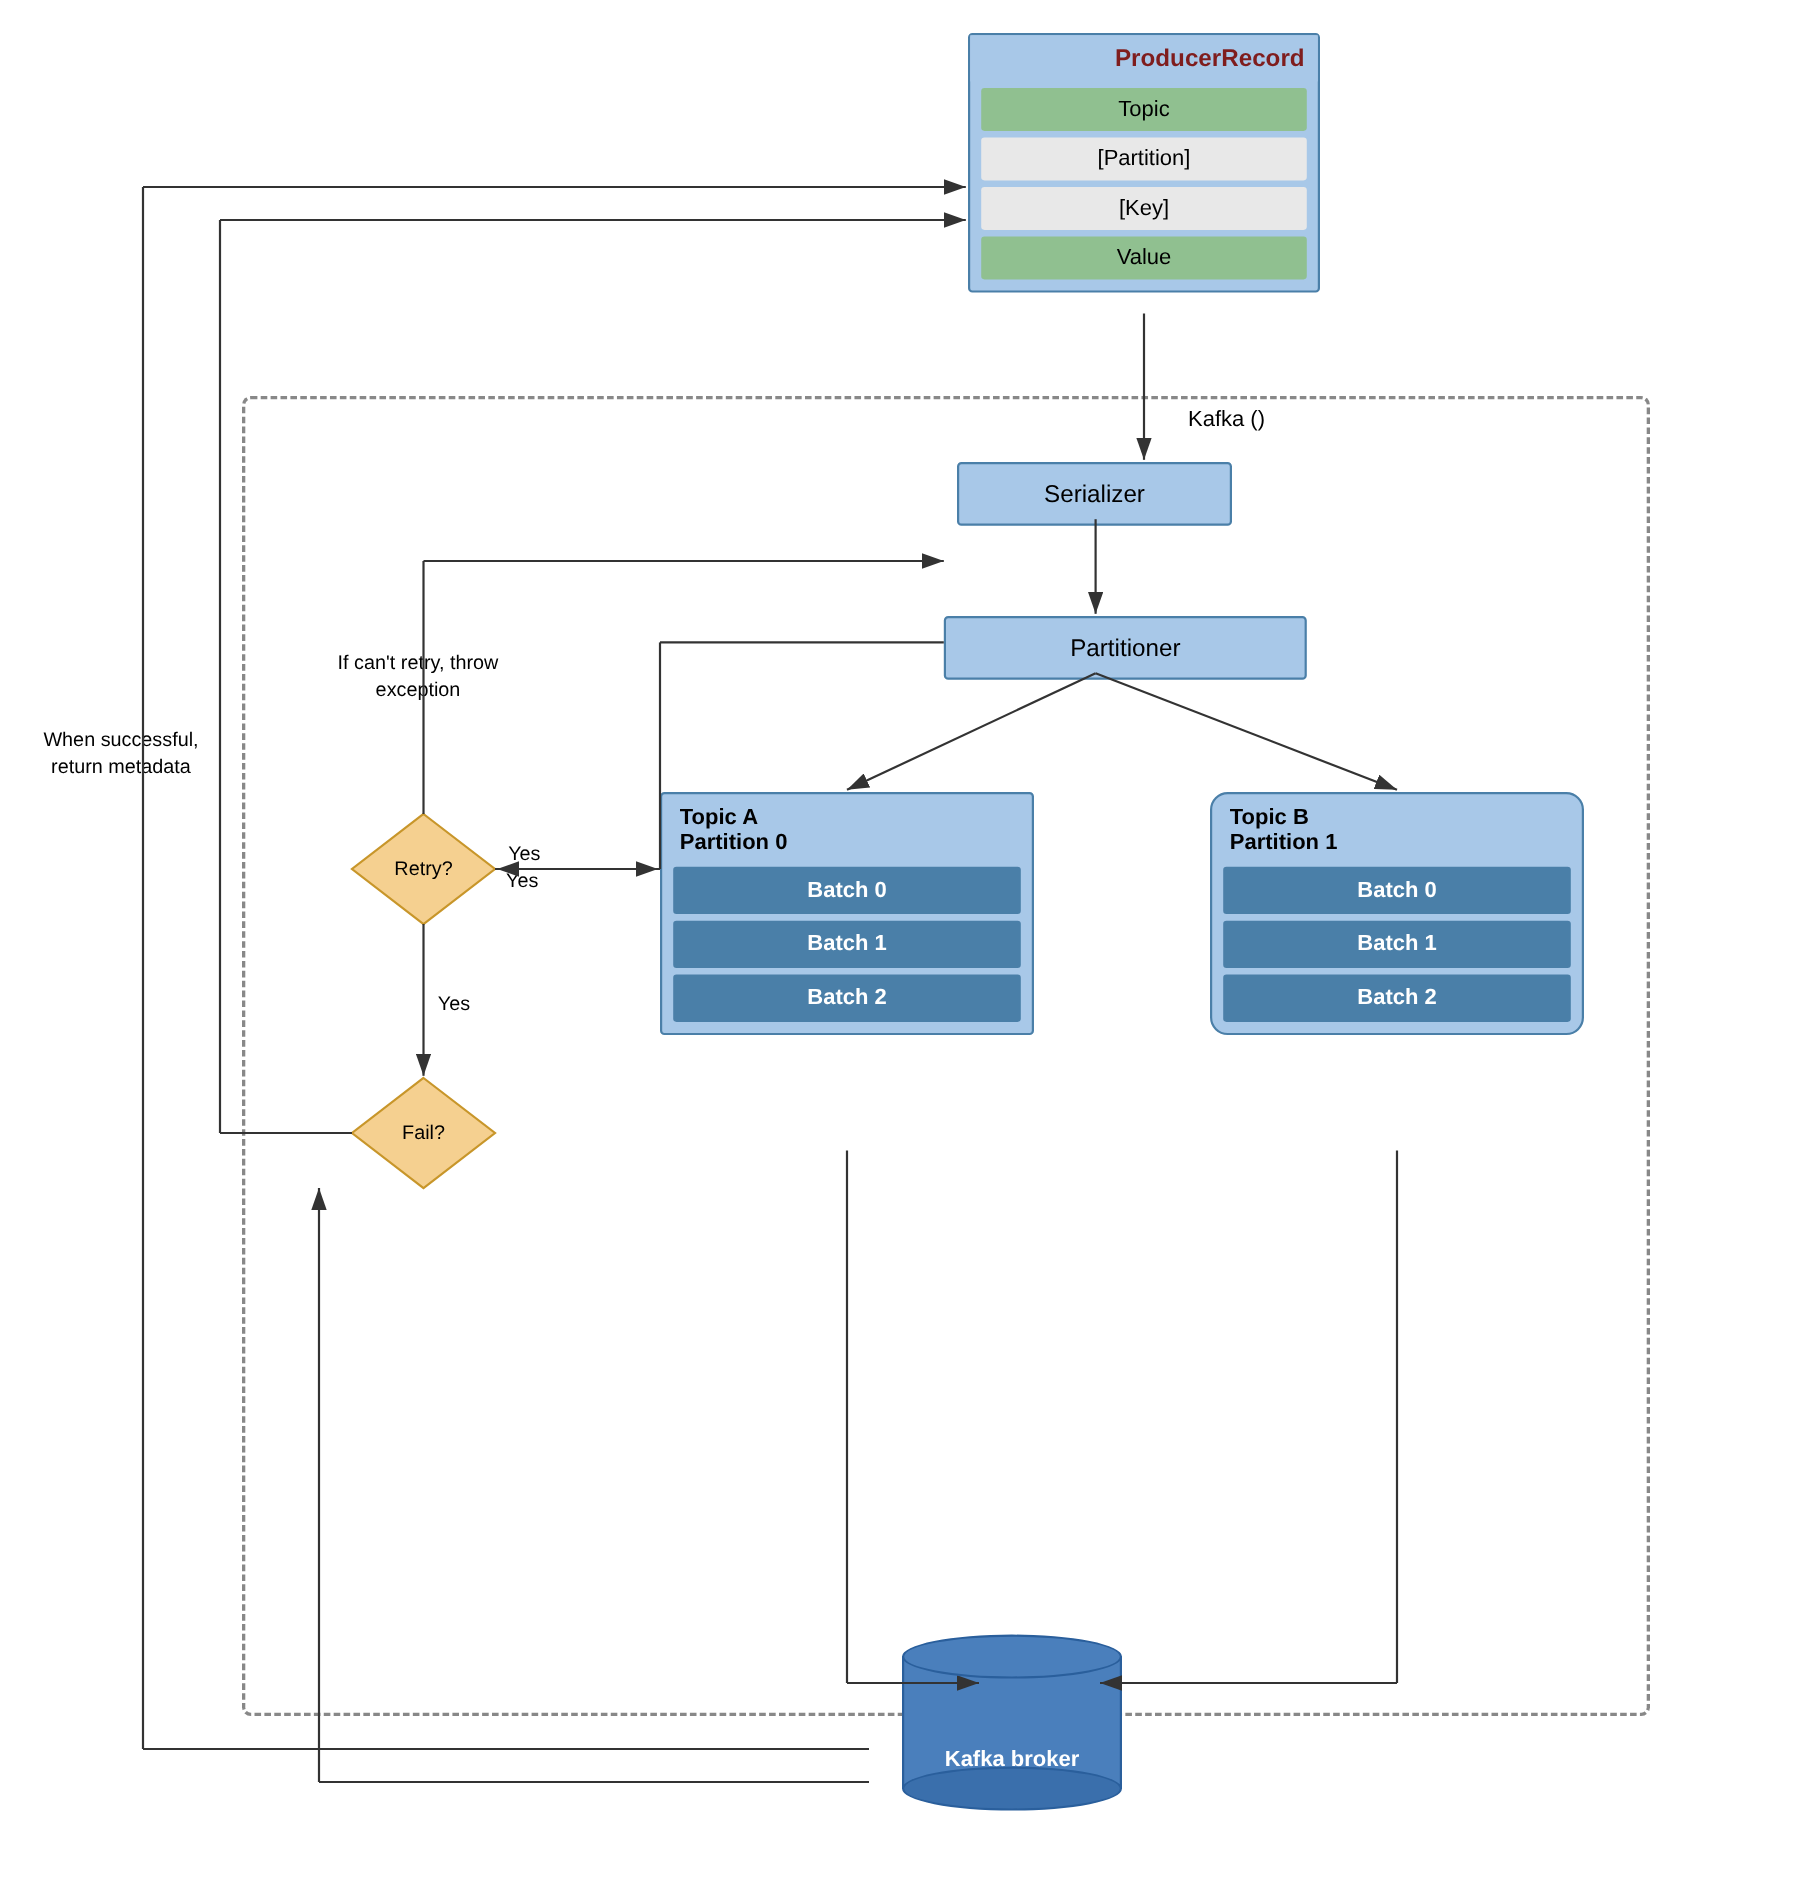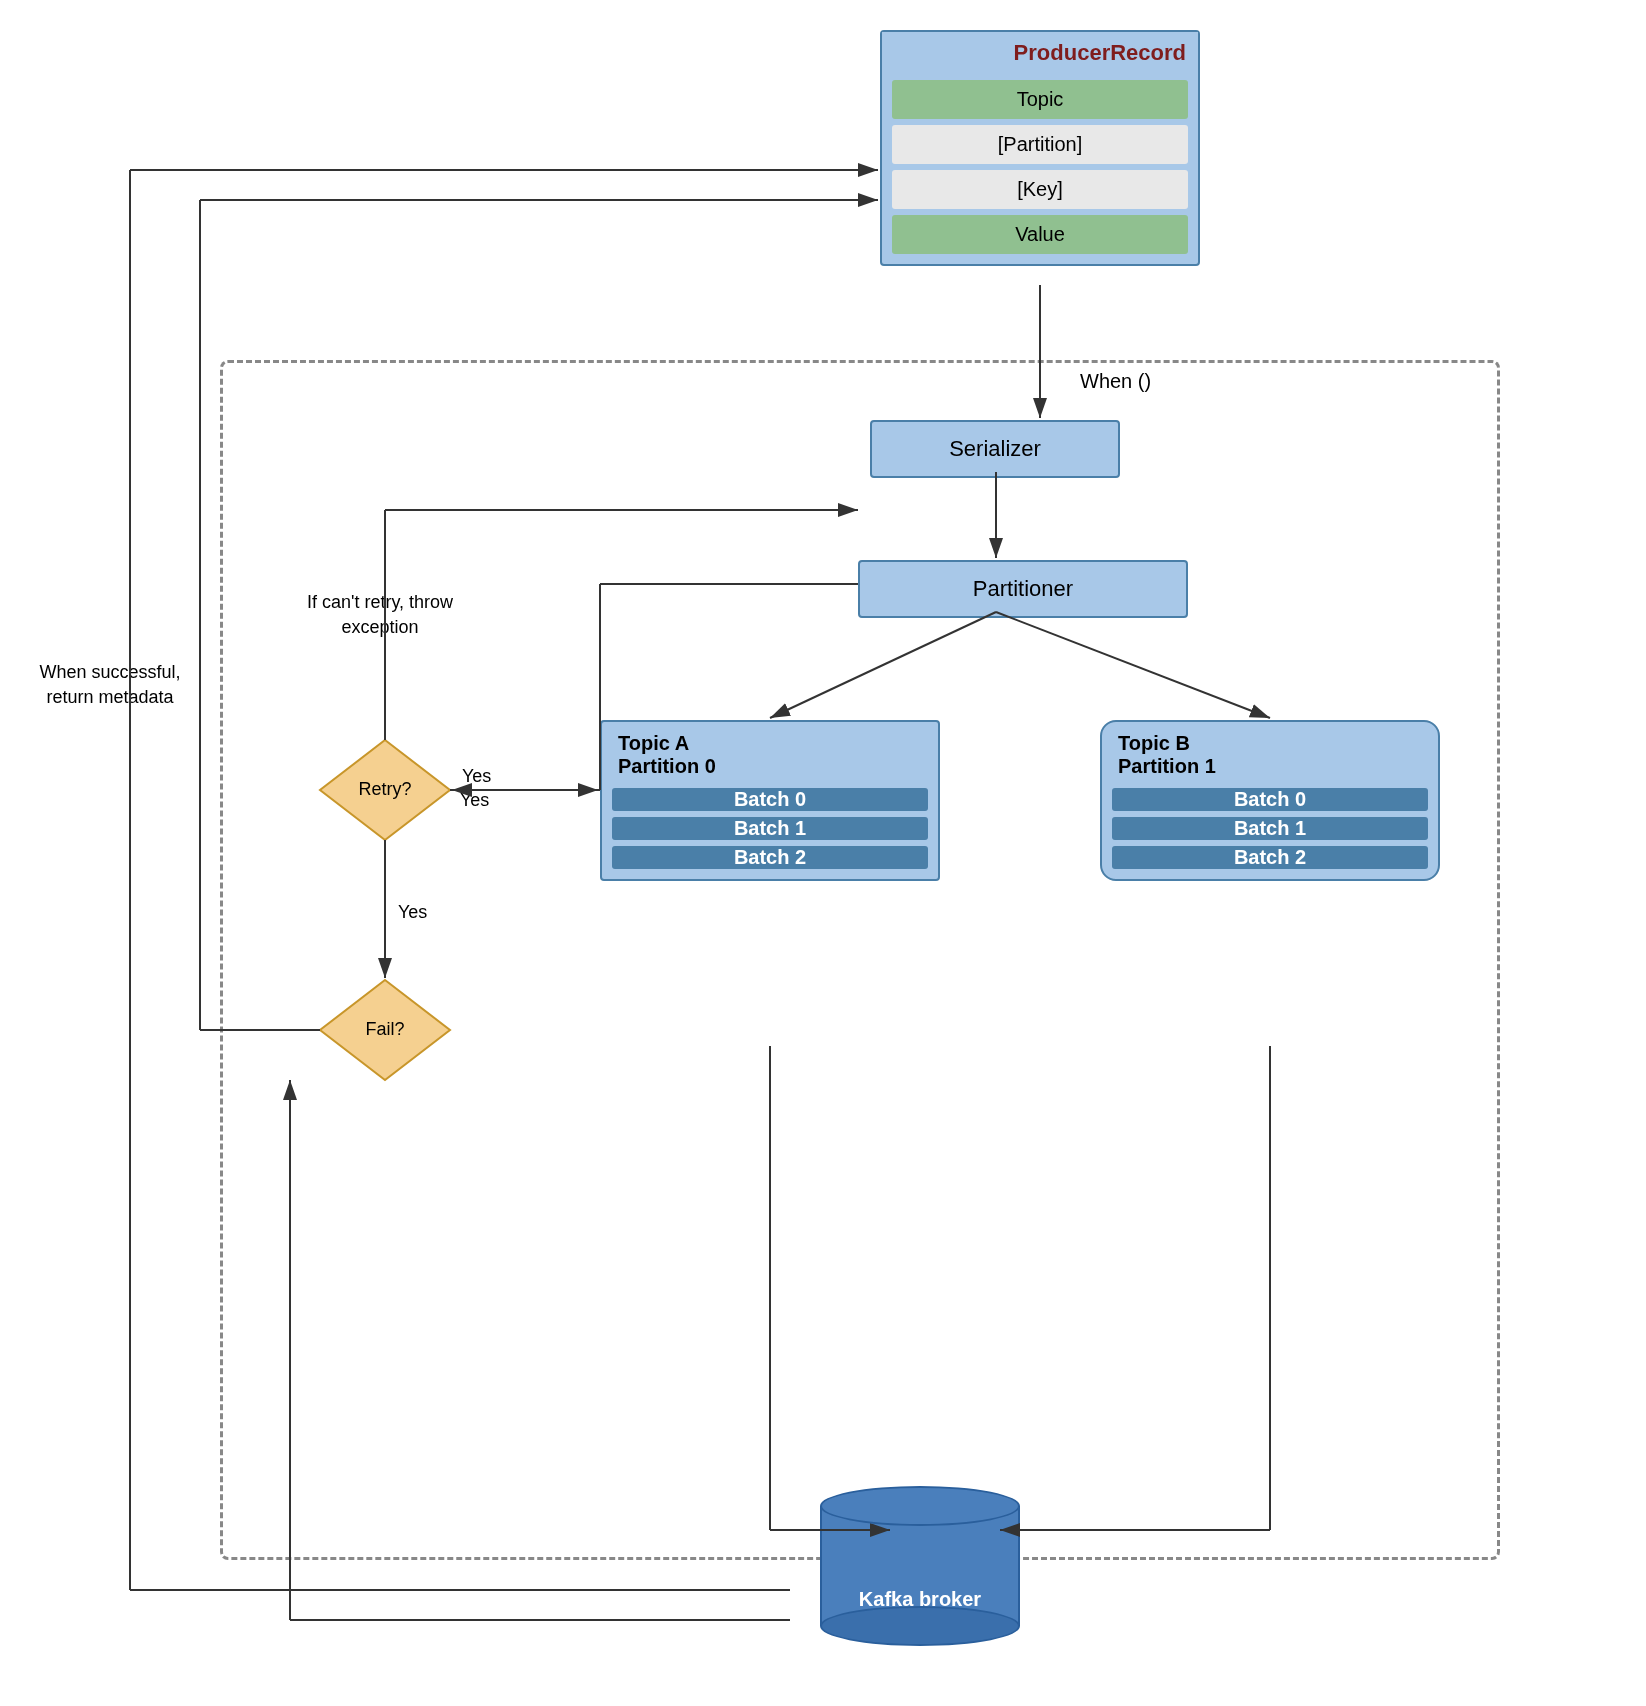--- a/index.html
+++ b/index.html
@@ -257,7 +257,7 @@
     <div class="producer-record-field field-green field-last">Value</div>
   </div>
 
-  <div class="label-send">When ()</div>
+  <div class="label-send">Kafka ()</div>
 
   <div class="serializer-box">Serializer</div>
 

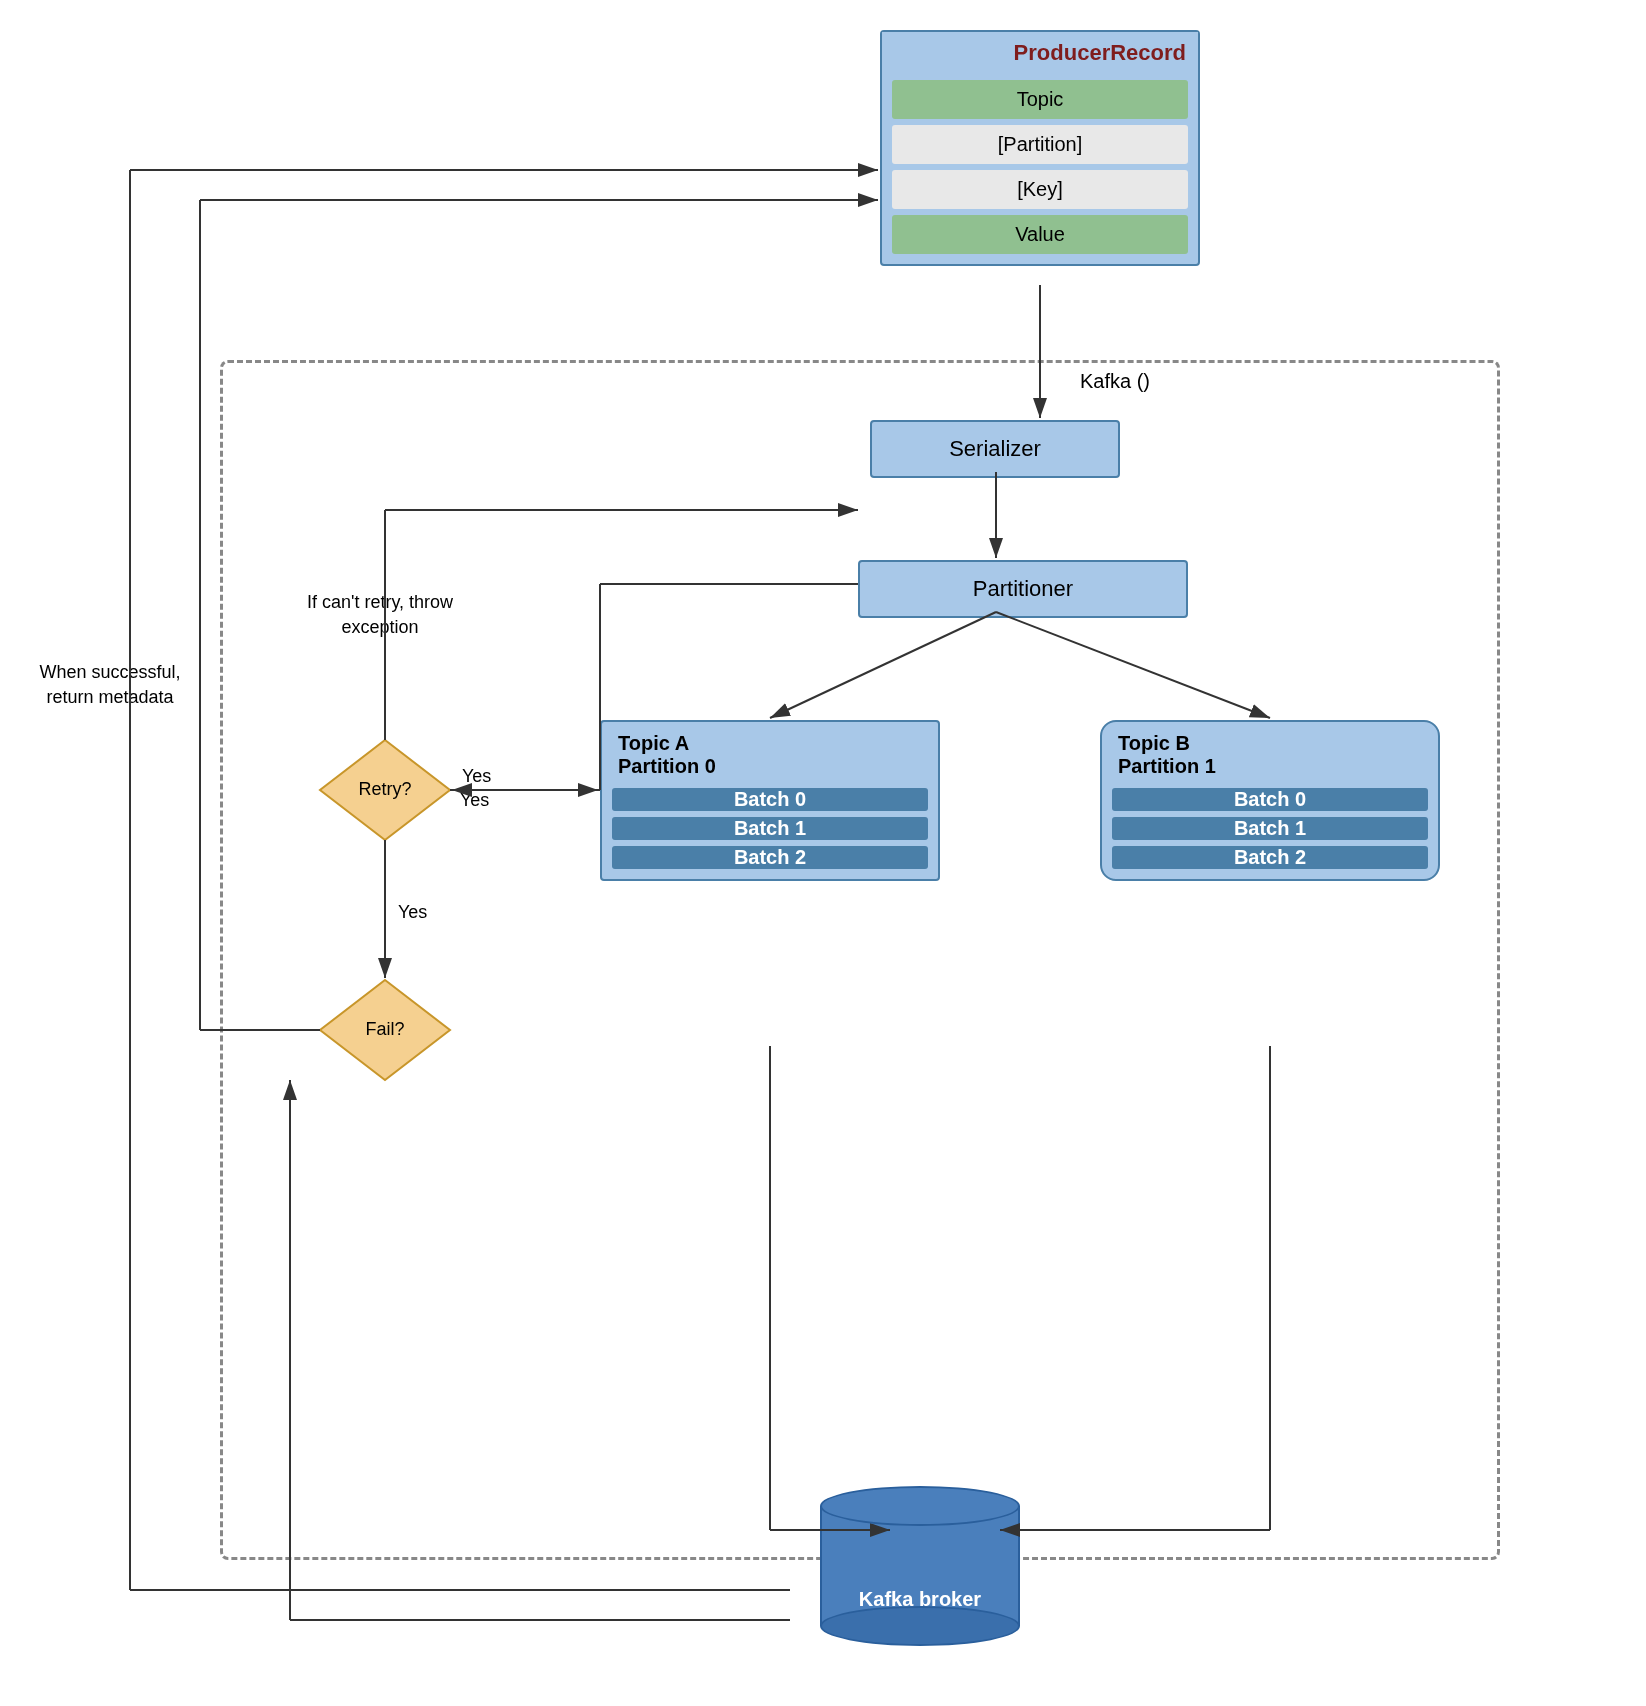--- a/index.html
+++ b/index.html
@@ -114,6 +114,7 @@
     }
     .batch-item {
       margin: 6px 10px;
+      padding: 10px;
       background: #4a7fa8;
       color: #fff;
       text-align: center;

